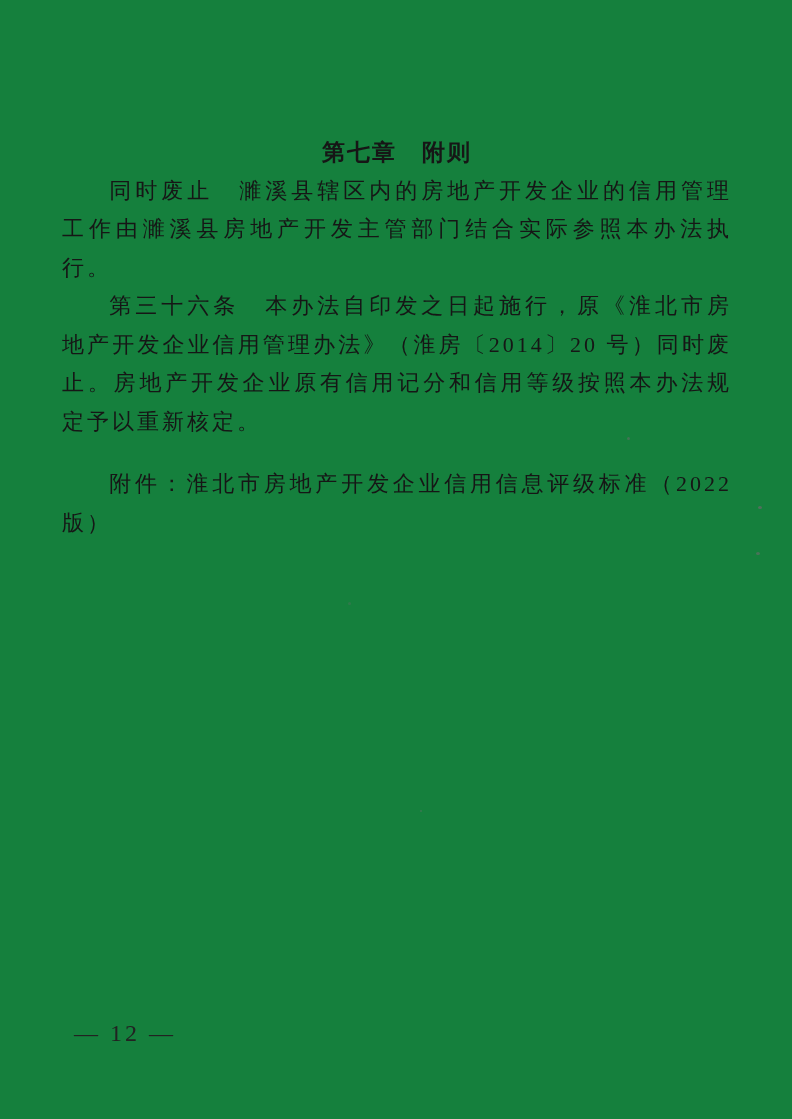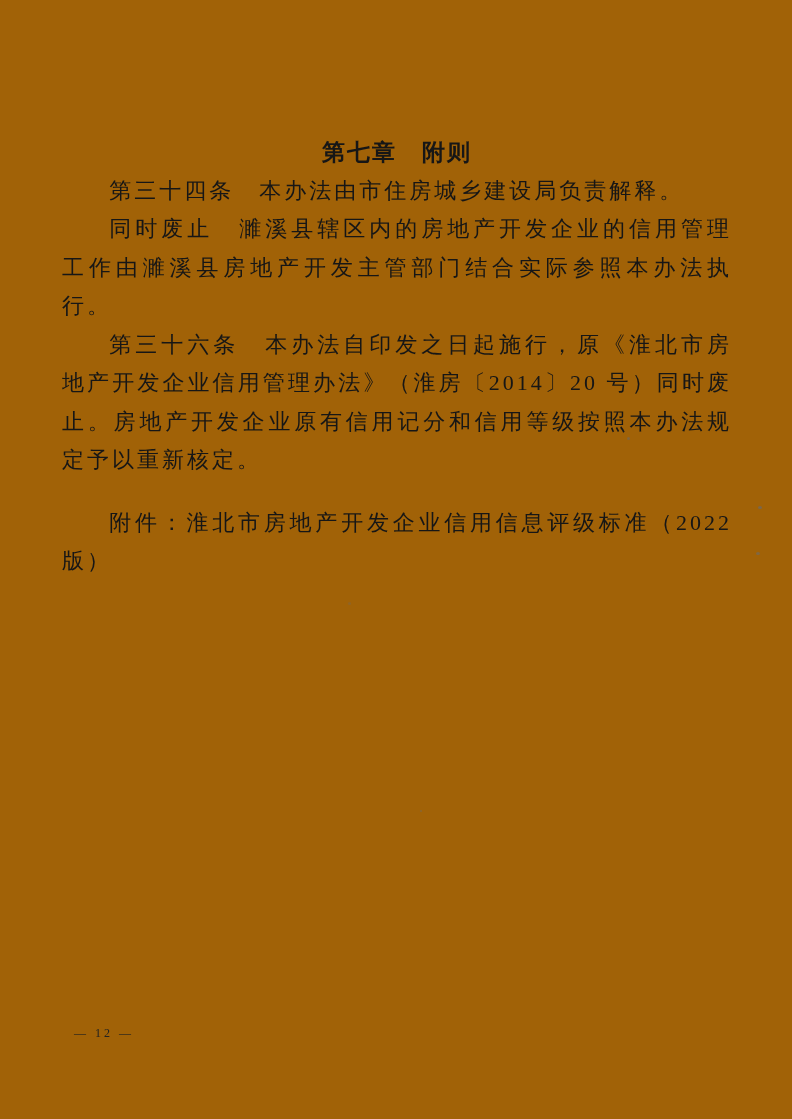--- a/index.html
+++ b/index.html
@@ -13,7 +13,7 @@
     width: 792px;
     height: 1119px;
     margin: 0 auto;
-    background: #a16207;
+    background: #15803d;
     overflow: hidden;
     color: #161616;
   }

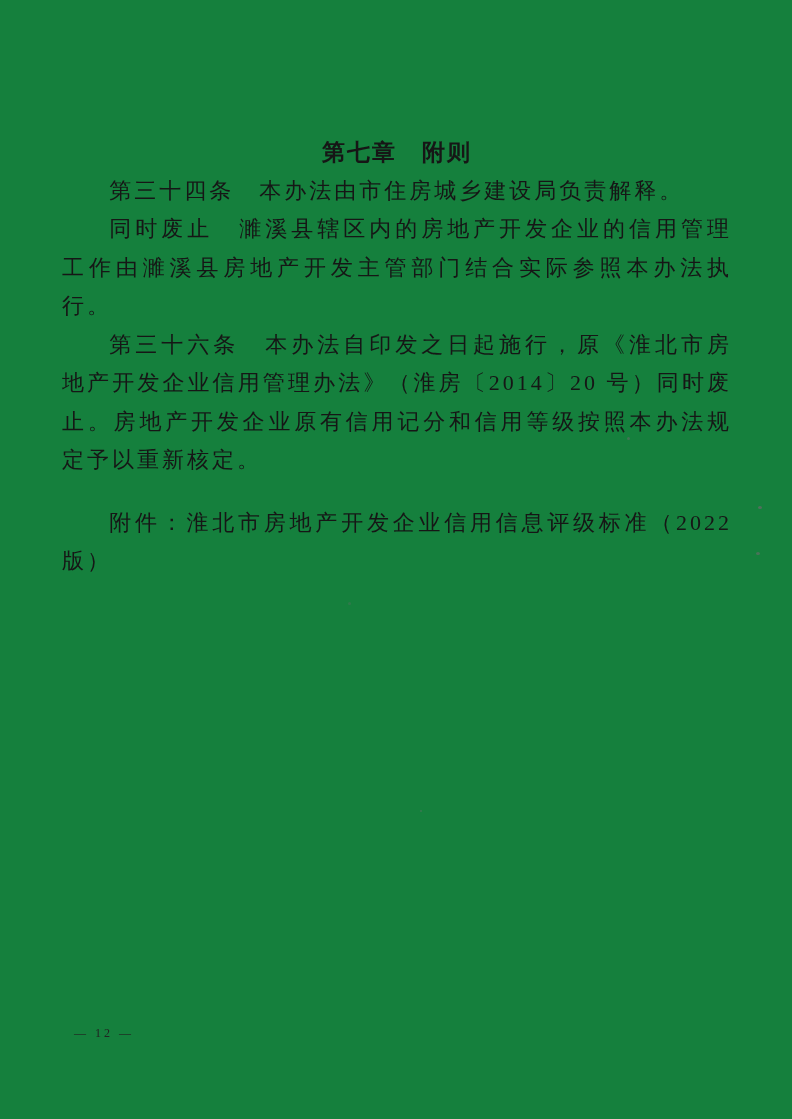--- a/index.html
+++ b/index.html
@@ -76,7 +76,6 @@
   <div class="content">
     <h1 class="chapter-heading">第七章　附则</h1>
 
-    <p class="para">第三十四条　本办法由市住房城乡建设局负责解释。</p>
 
     <p class="para">同时废止　濉溪县辖区内的房地产开发企业的信用管理工作由濉溪县房地产开发主管部门结合实际参照本办法执行。</p>
 

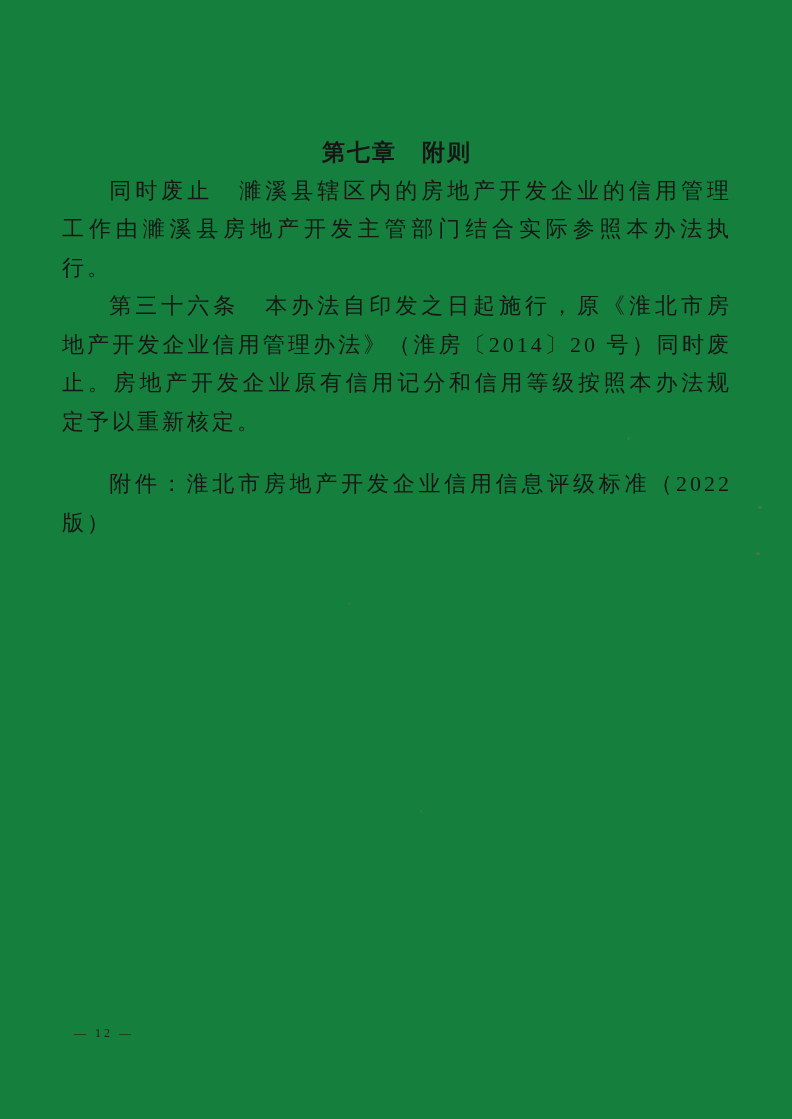--- a/index.html
+++ b/index.html
@@ -49,7 +49,7 @@
     position: absolute;
     left: 74px;
     top: 1021px;
-    font-size: 12px;
+    font-size: 24px;
     letter-spacing: 3px;
     line-height: 24px;
     color: #222;

